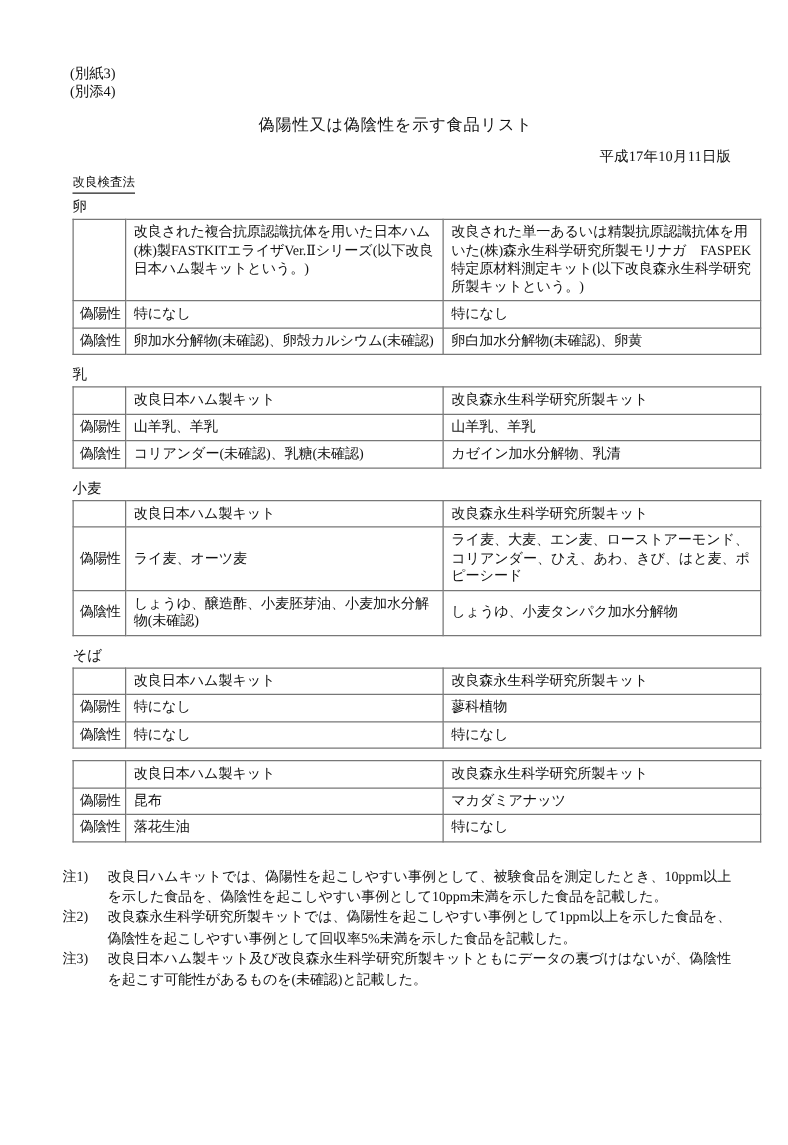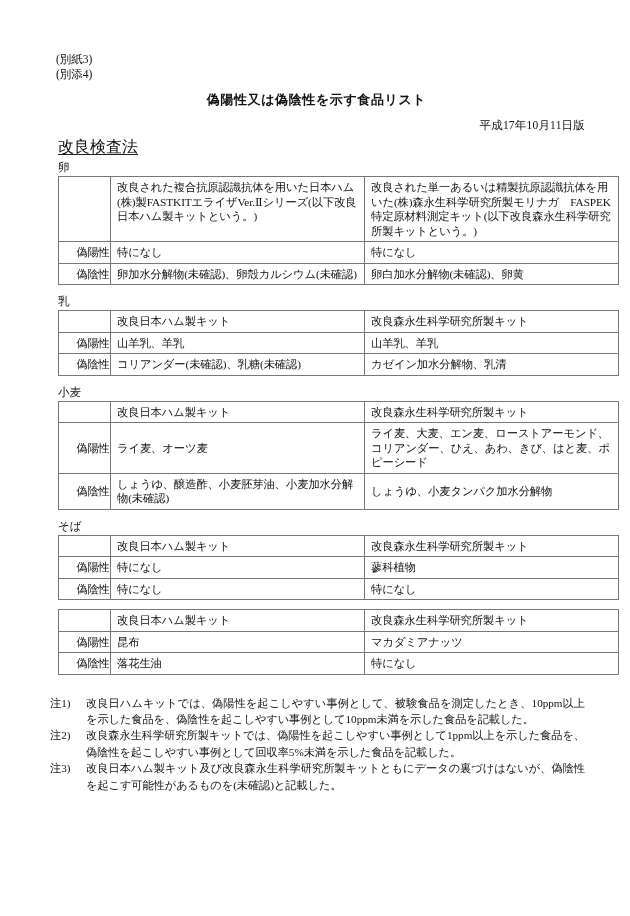--- a/index.html
+++ b/index.html
@@ -37,7 +37,6 @@
     letter-spacing: 0.6px;
     margin-top: 9px;
     margin-left: 6px;
-    font-weight: bold;
   }
   .doc-date {
     text-align: right;

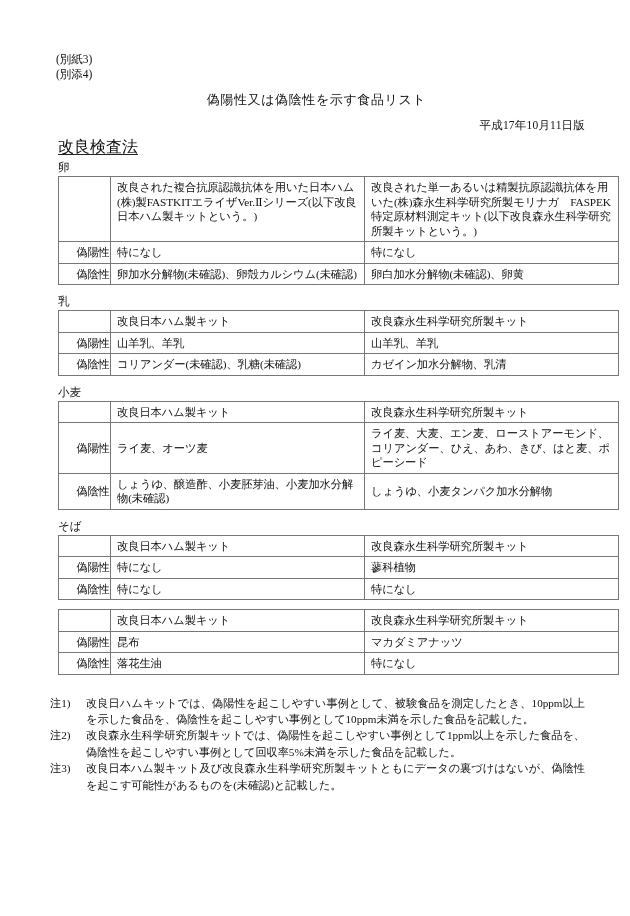--- a/index.html
+++ b/index.html
@@ -47,7 +47,7 @@
   }
 
   .method-heading {
-    font-size: 16px;
+    font-size: 10px;
     margin: 7px 0 0 16px;
     display: inline-block;
     border-bottom: 1px solid #222;

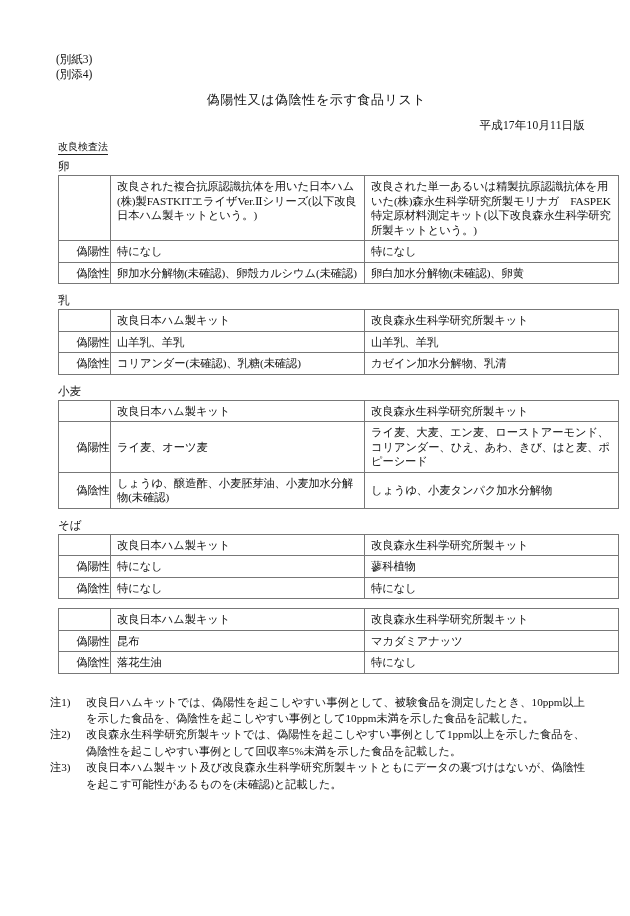--- a/index.html
+++ b/index.html
@@ -82,8 +82,8 @@
   }
   table.ftable td.rowhdr {
     width: 38px;
-    text-align: right;
-    padding-left: 12px;
+    text-align: center;
+    padding-left: 2px;
     padding-right: 1px;
     white-space: nowrap;
     letter-spacing: -0.5px;

